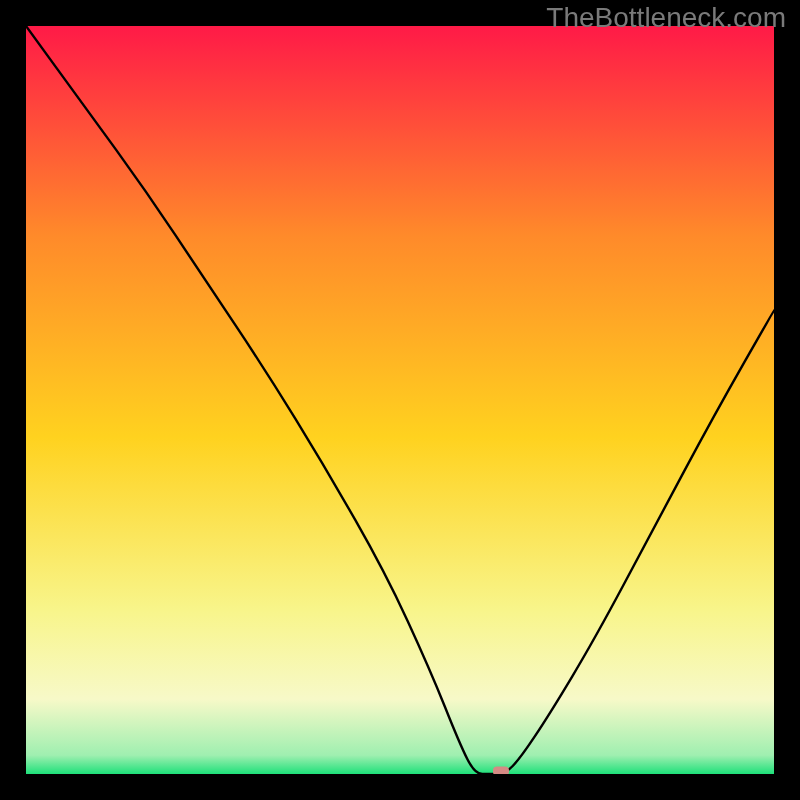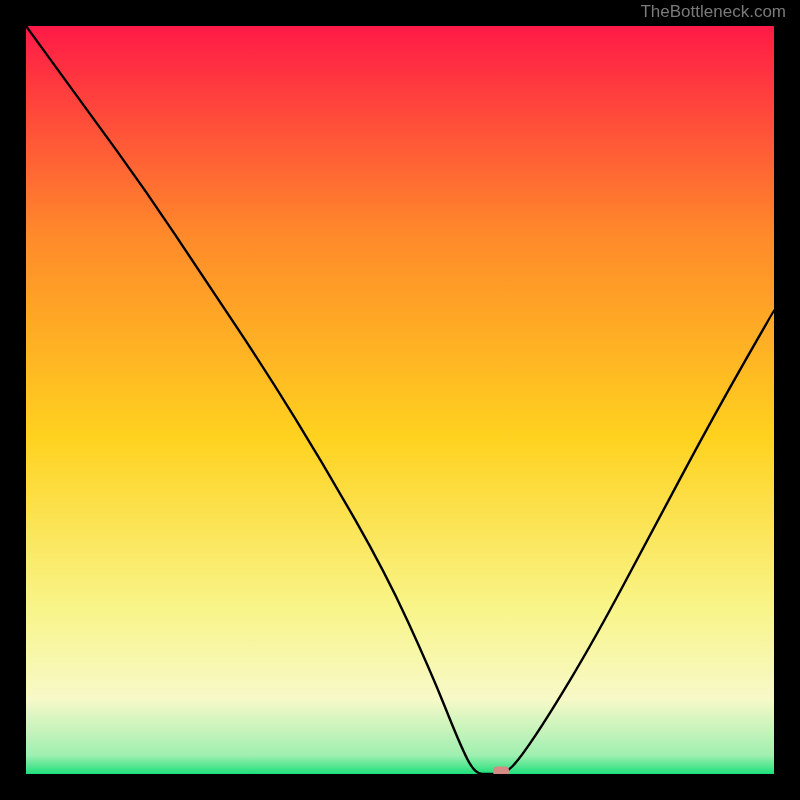--- a/index.html
+++ b/index.html
@@ -4,7 +4,7 @@
 <style>
 *{margin:0;padding:0;box-sizing:border-box}
 body{width:800px;height:800px;background:#000;position:relative;font-family:Arial,sans-serif}
-.watermark{position:absolute;top:2px;right:14px;color:#7a7a7a;font-size:17px;font-weight:400;z-index:10}
+.watermark{position:absolute;top:2px;right:14px;color:#7a7a7a;font-size:28px;font-weight:400;z-index:10}
 .plot-area{position:absolute;top:26px;left:26px;width:748px;height:748px;overflow:hidden}
 svg{display:block}
 </style>

